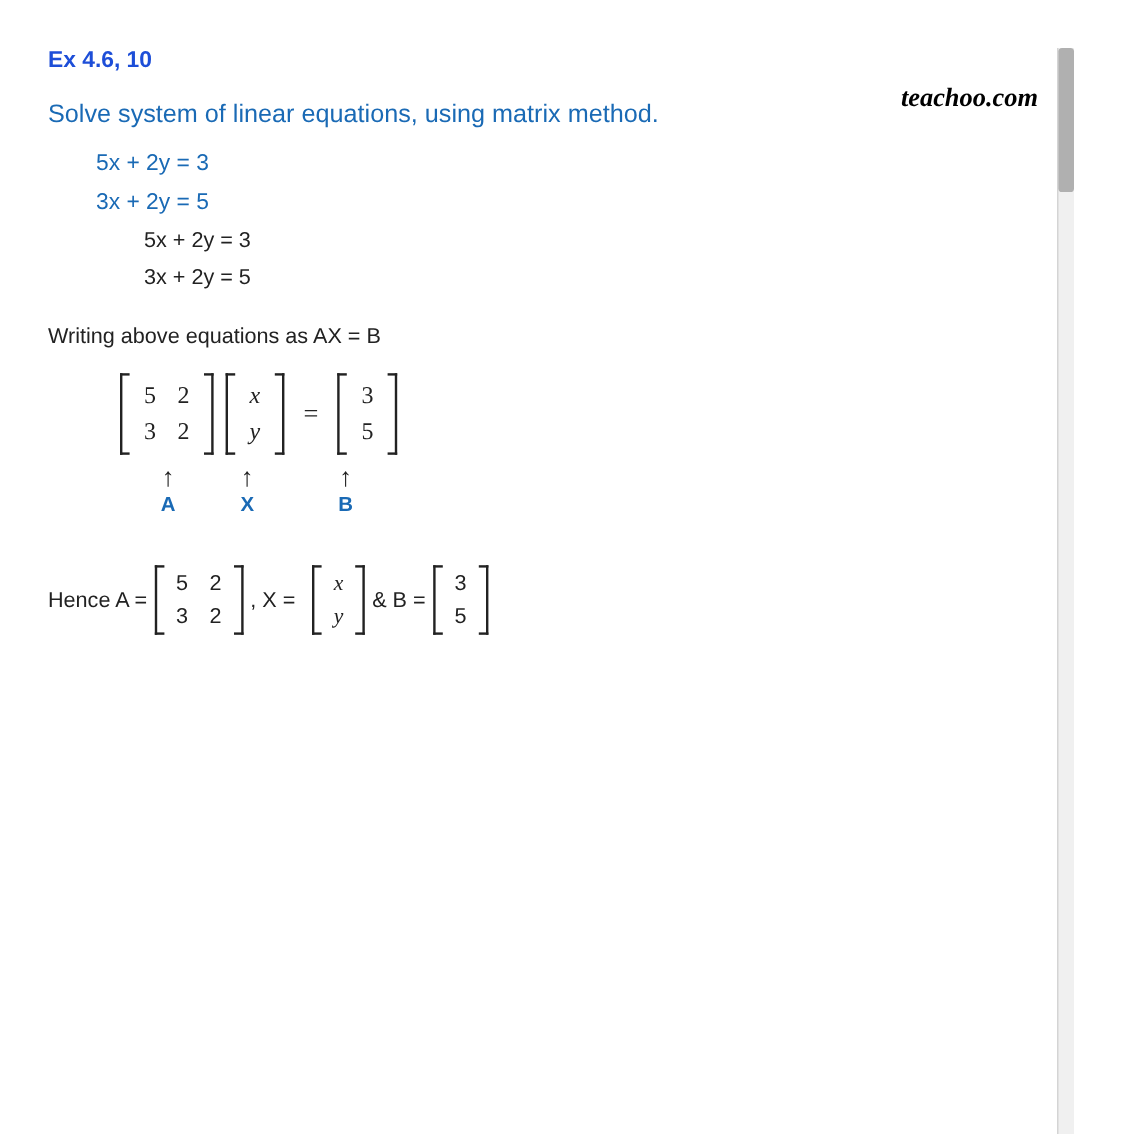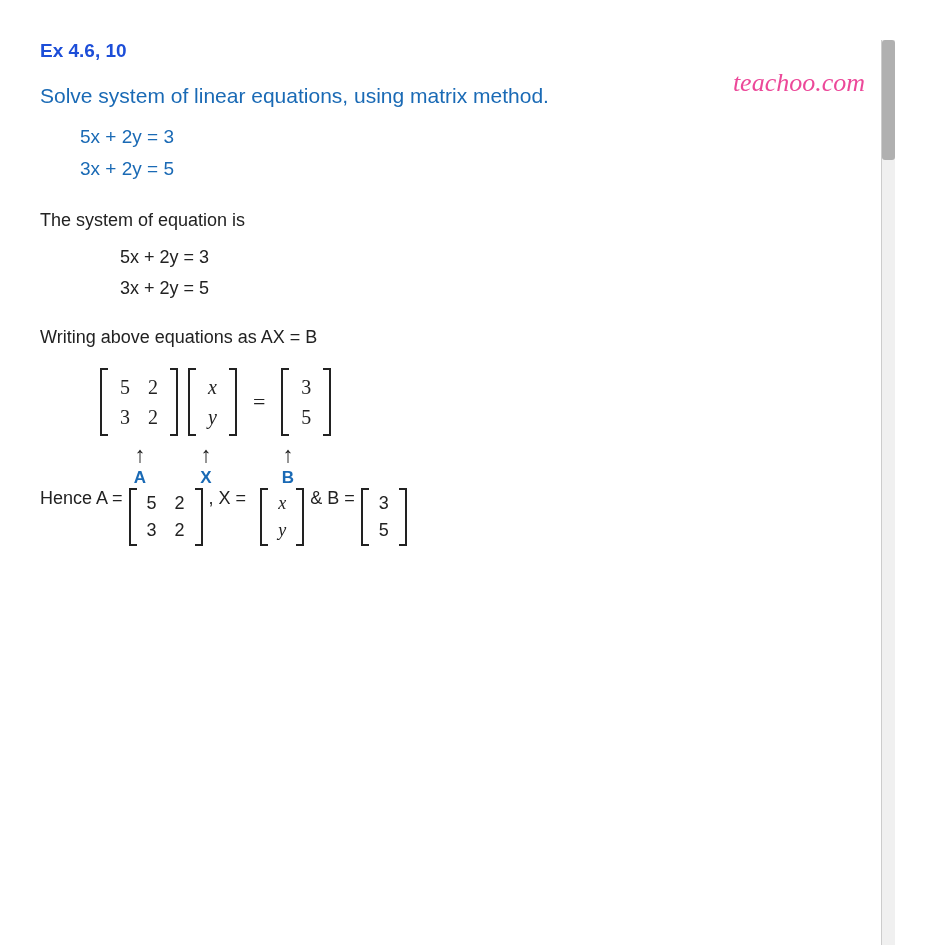--- a/index.html
+++ b/index.html
@@ -44,9 +44,9 @@
       right: 30px;
       font-family: Georgia, serif;
       font-style: italic;
-      font-size: 26px;
-      color: #ec4899;
-      font-weight: normal;
+      font-size: 22px;
+      color: #000000;
+      font-weight: bold;
     }
 
     

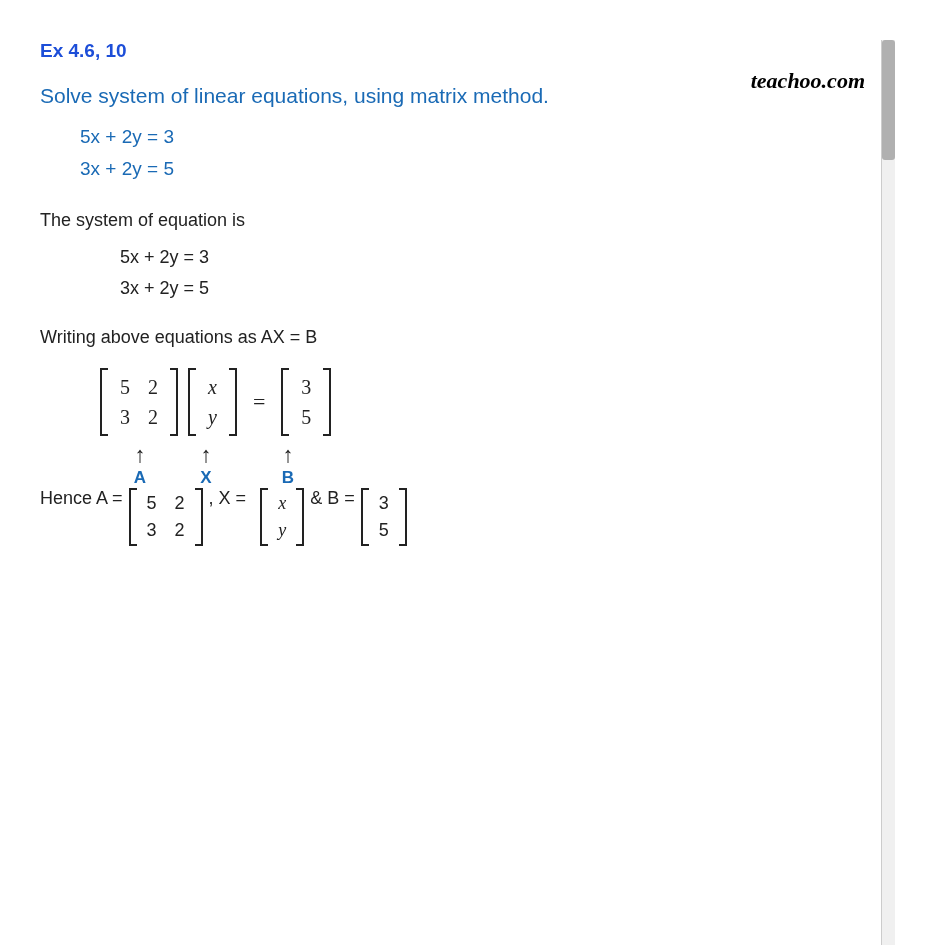--- a/index.html
+++ b/index.html
@@ -206,7 +206,6 @@
   <div class="eq-blue">5x + 2y = 3</div>
   <div class="eq-blue">3x + 2y = 5</div>
 
-  <div class="section-text">The system of equation is</div>
 
   <div class="eq-black">5x + 2y = 3</div>
   <div class="eq-black">3x + 2y = 5</div>

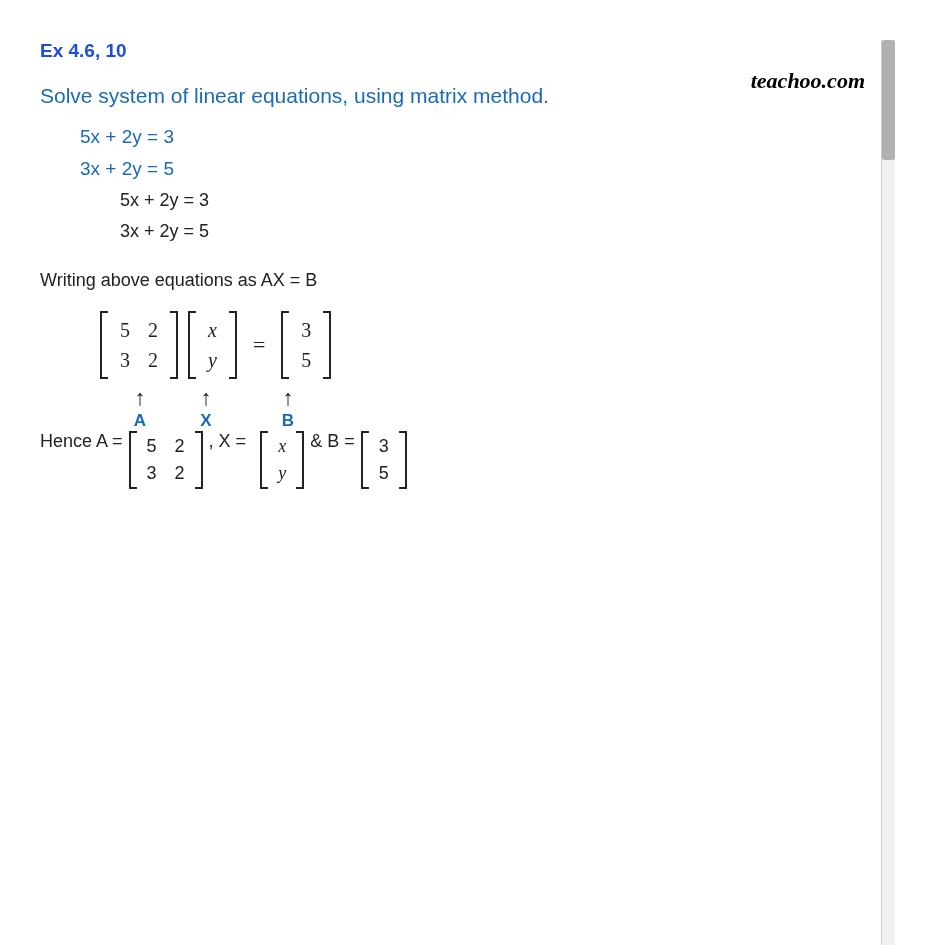--- a/index.html
+++ b/index.html
@@ -169,8 +169,9 @@
 
     
     .hence-section {
+      margin-top: 40px;
       display: flex;
-      align-items: flex-start;
+      align-items: center;
       gap: 6px;
       font-family: Arial, sans-serif;
       font-size: 18px;

